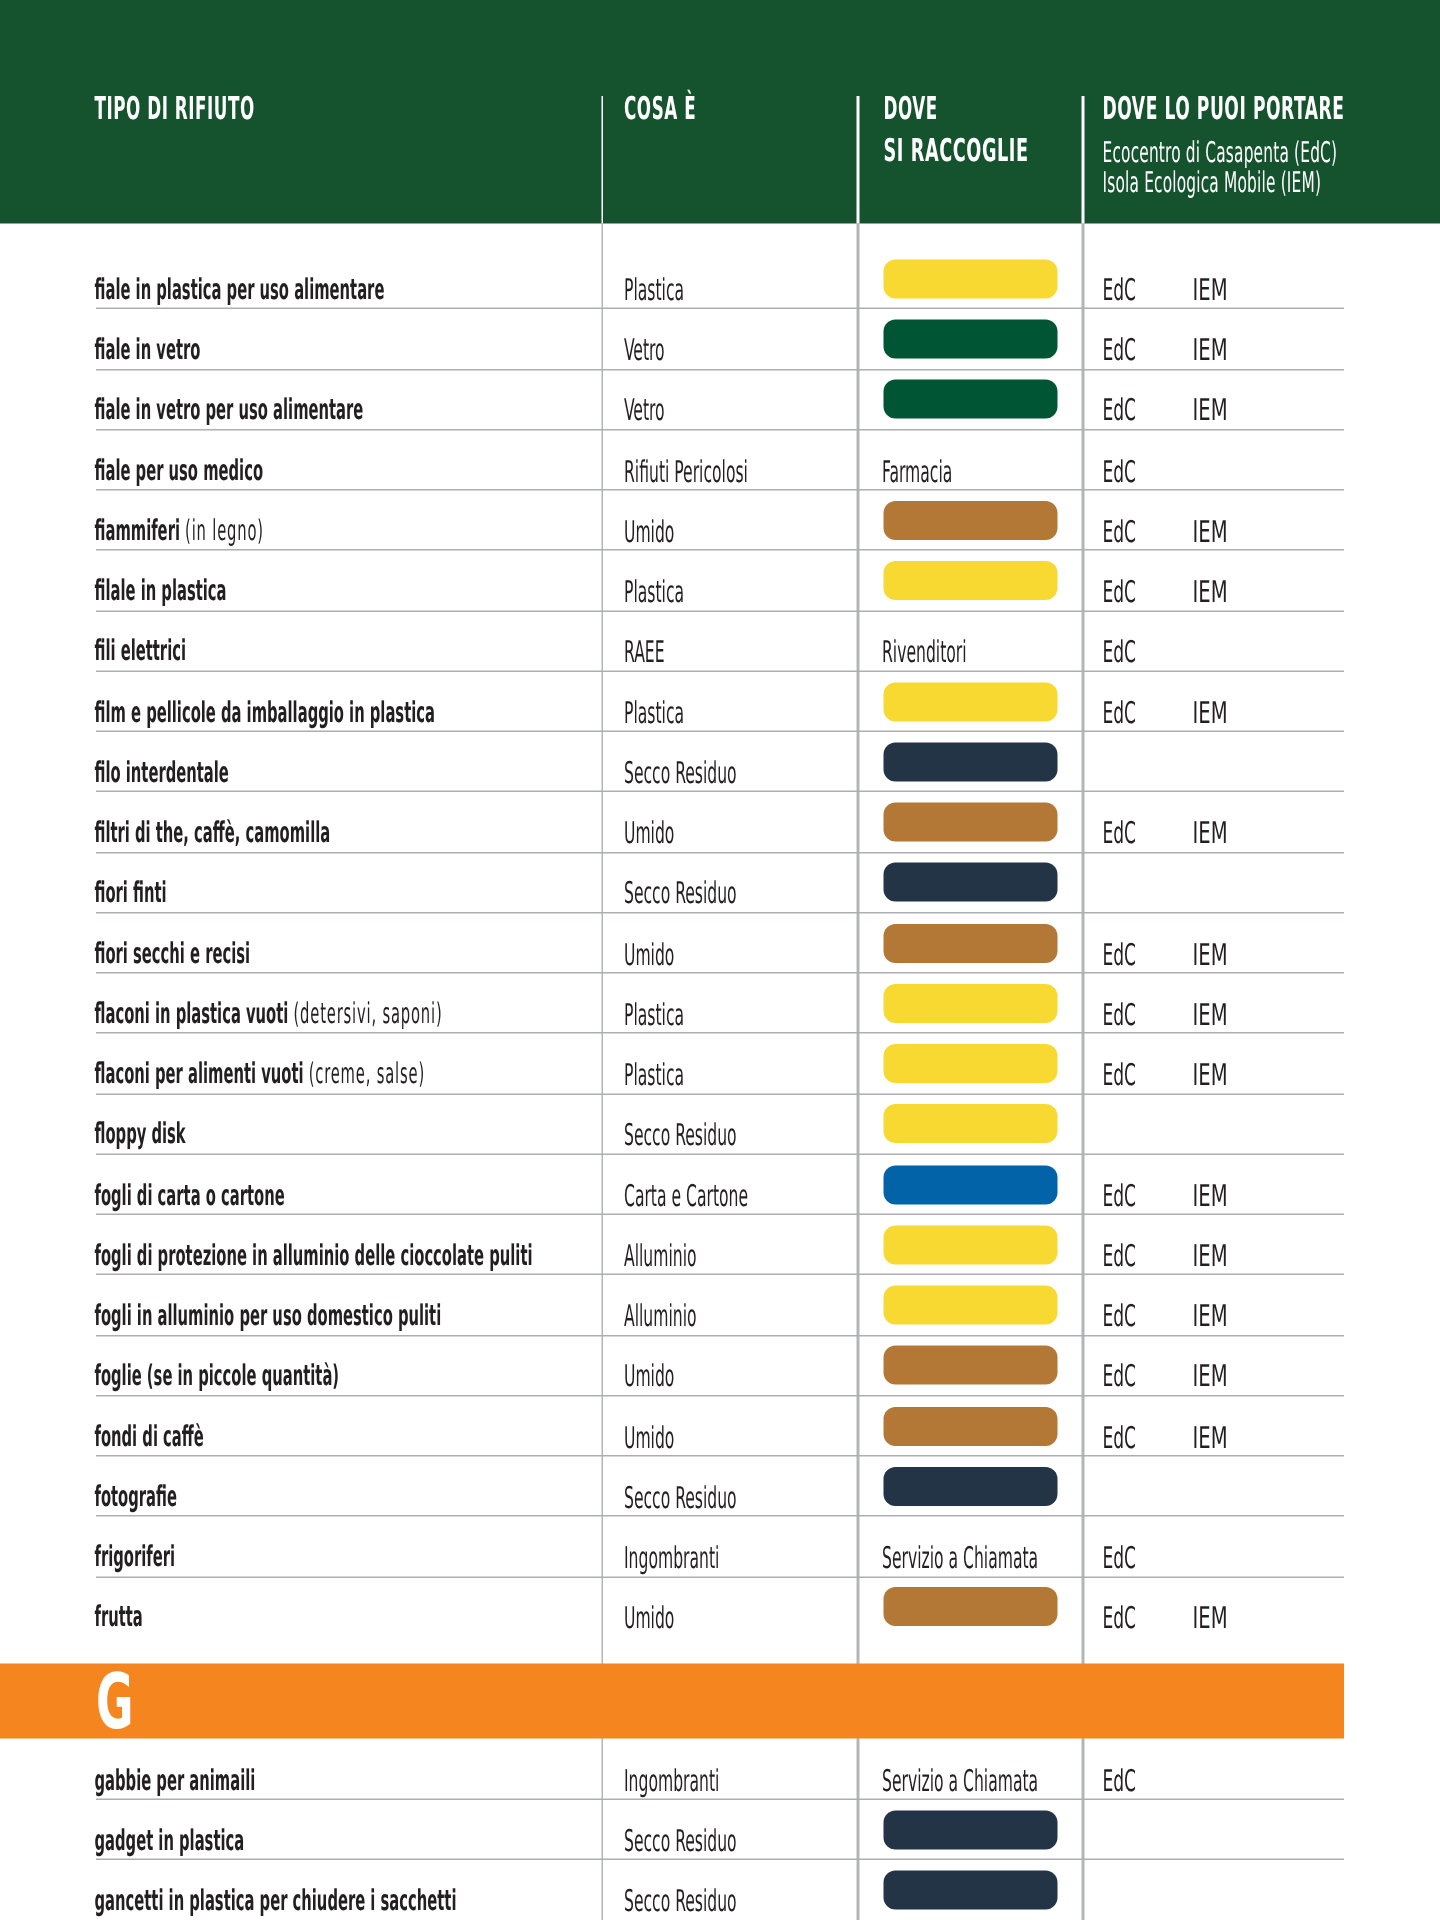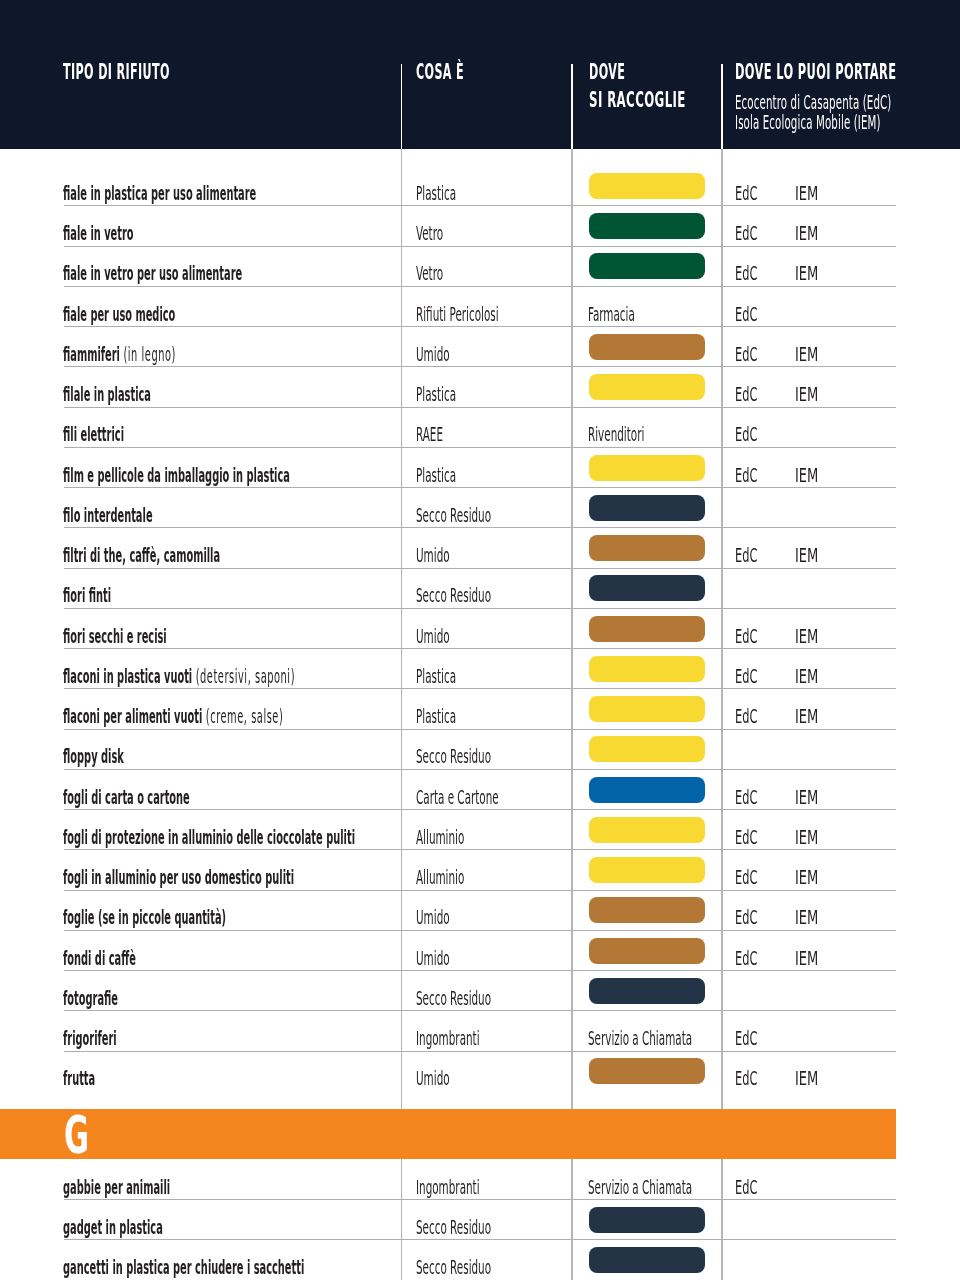--- a/index.html
+++ b/index.html
@@ -15,7 +15,7 @@
   .page { position: relative; width: 960px; height: 1283px; overflow: hidden; }
 
   
-  .thead { position: absolute; left: 0; top: 0; width: 960px; height: 149px; background: #0f172a; }
+  .thead { position: absolute; left: 0; top: 0; width: 960px; height: 149px; background: #14532d; }
   .thead .vr { position: absolute; top: 63.9px; width: 1.5px; height: 85.1px; background: #ffffff; }
   .hcell { position: absolute; color: #ffffff; white-space: nowrap;
            transform-origin: left top; line-height: 1; }

